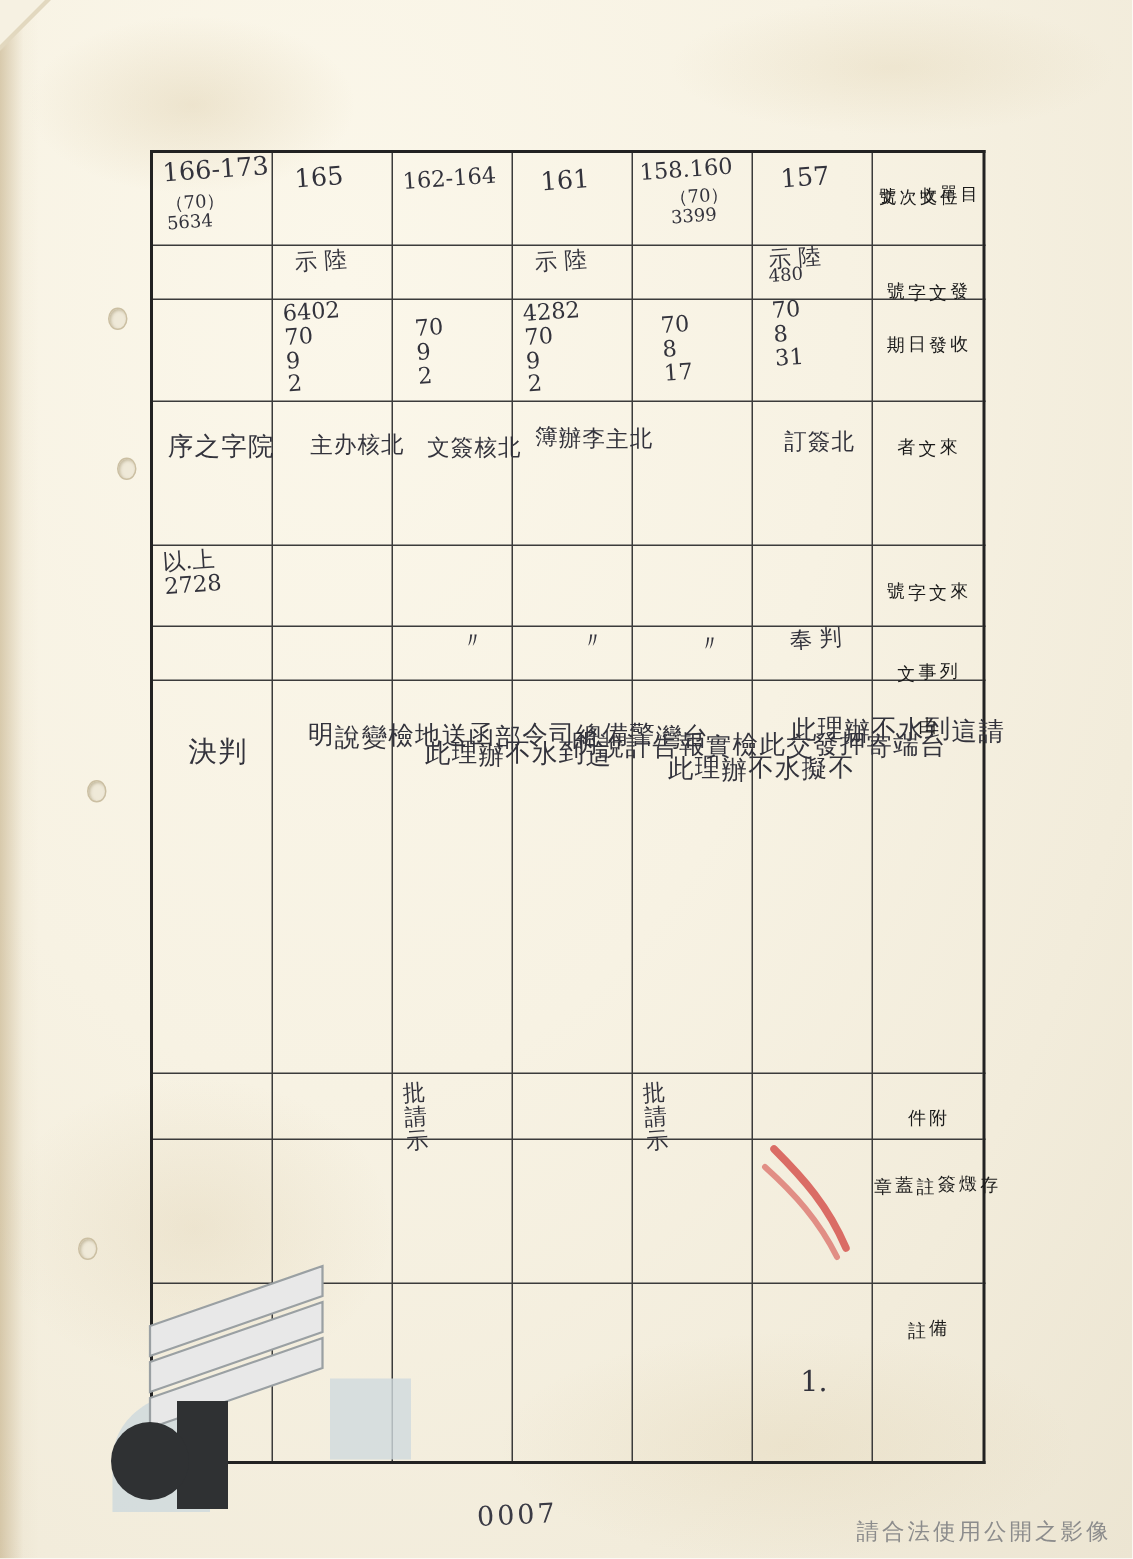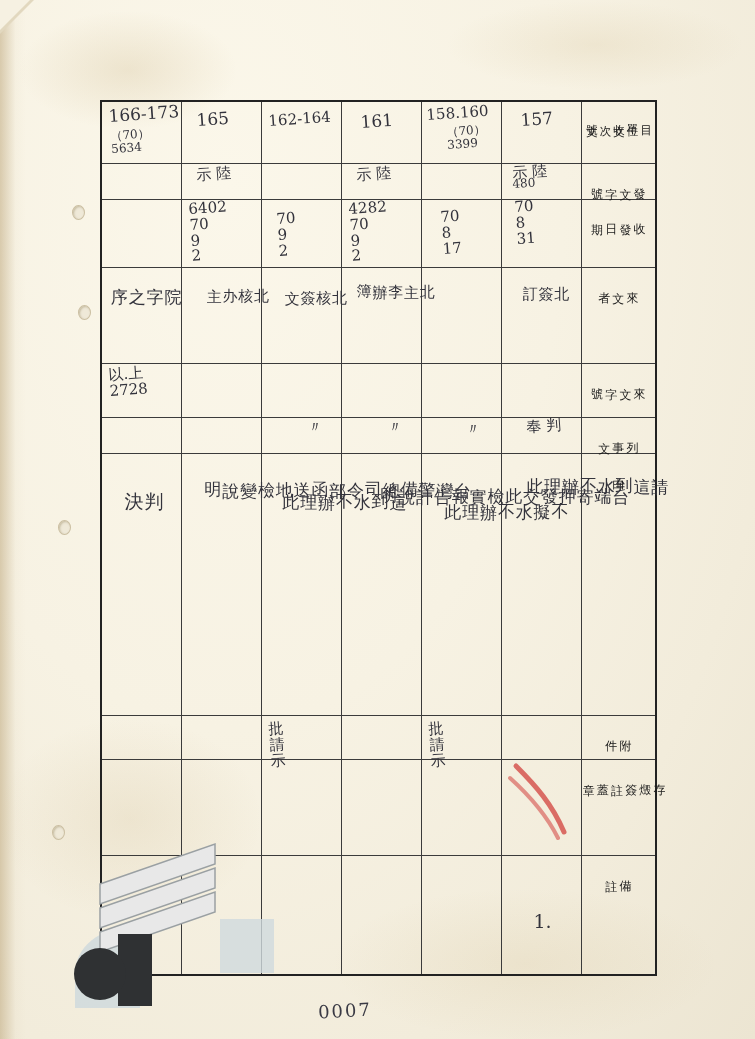--- a/index.html
+++ b/index.html
@@ -512,6 +512,7 @@
   </svg>
 
   <div id="page-number">0007</div>
+  <div id="footer-note">請合法使用公開之影像</div>
 </div>
 
 </body></html>

